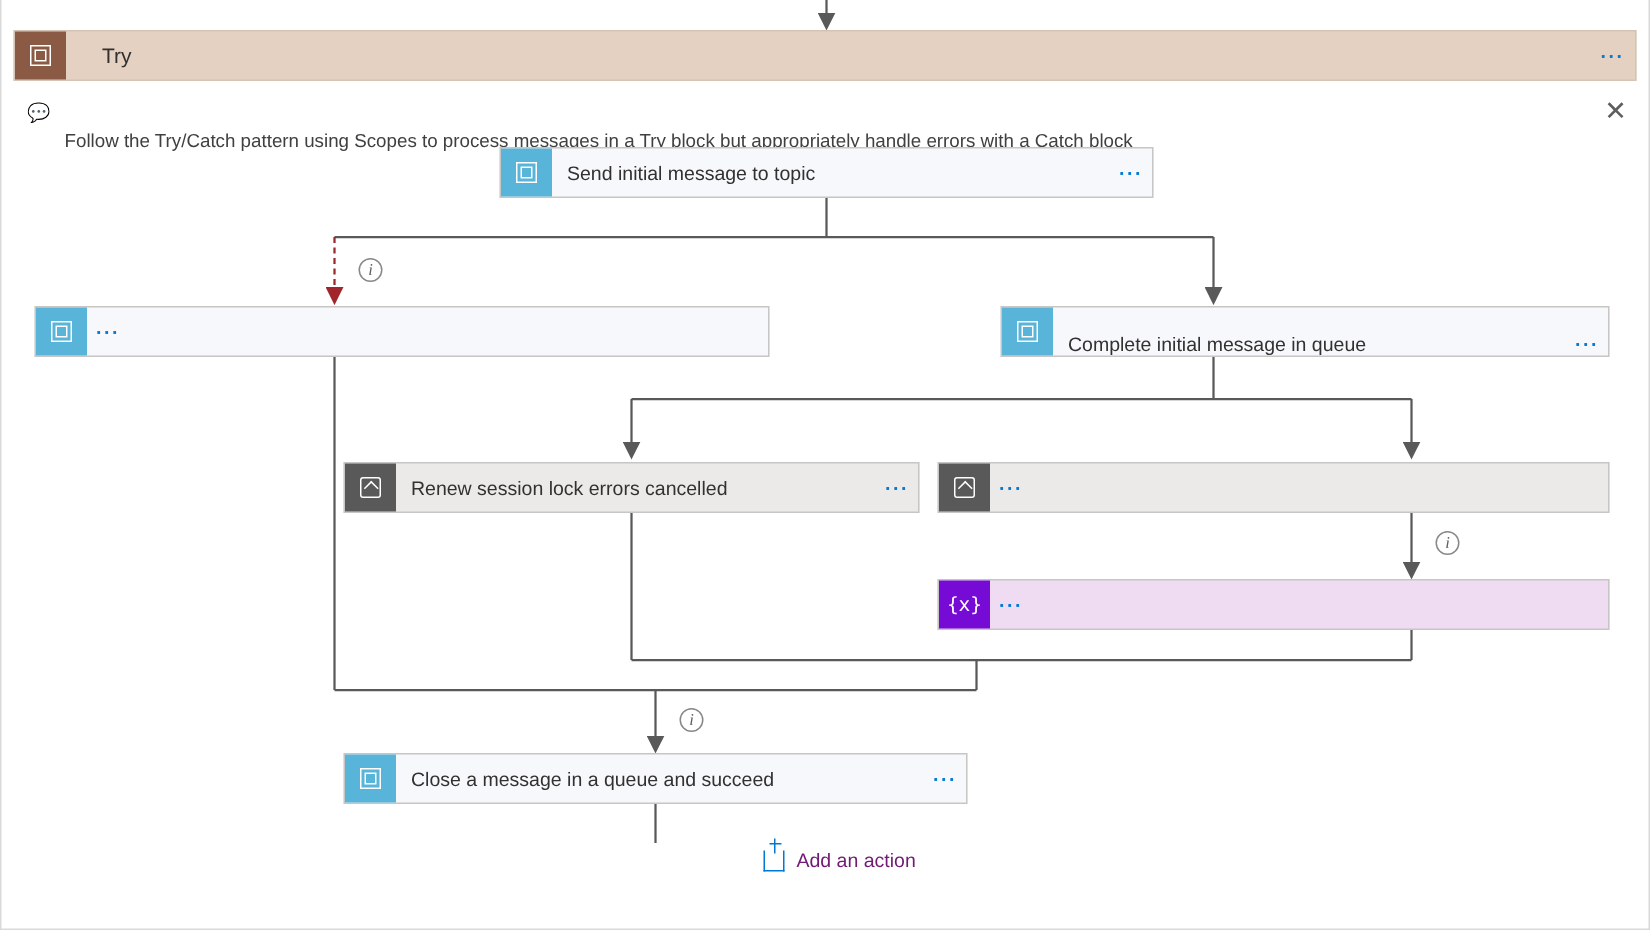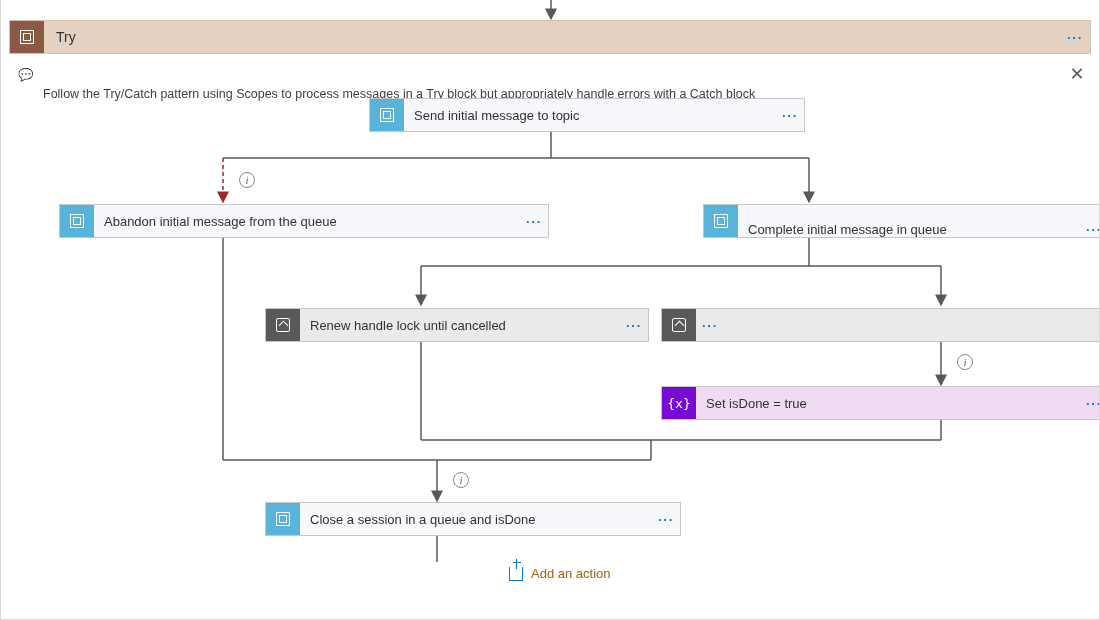--- a/index.html
+++ b/index.html
@@ -81,7 +81,7 @@
     background: #8A5A44;
     display:flex;align-items:center;justify-content:center;color:#fff;
   }
-  .try-bar .label { padding: 0 12px; font-size: 14px; flex:1; }
+  .try-bar .label { padding: 0 24px; font-size: 14px; flex:1; }
   .try-bar .dots  { width:30px;text-align:center;color:#0078d4;font-weight:bold;letter-spacing:1px;cursor:pointer;}
 
   

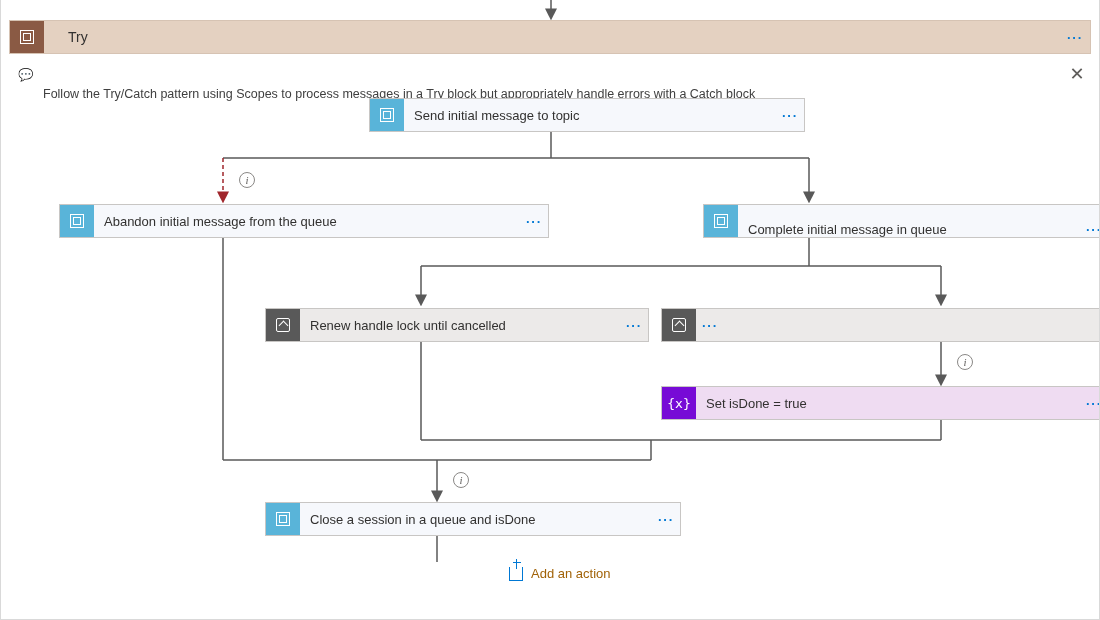--- a/index.html
+++ b/index.html
@@ -30,7 +30,6 @@
     border: 1px solid #c8c6c4;
     background: #f6f8fc;
     font-size: 13px;
-    margin-left: 36px;
   }
   .card .icon {
     width: 34px;

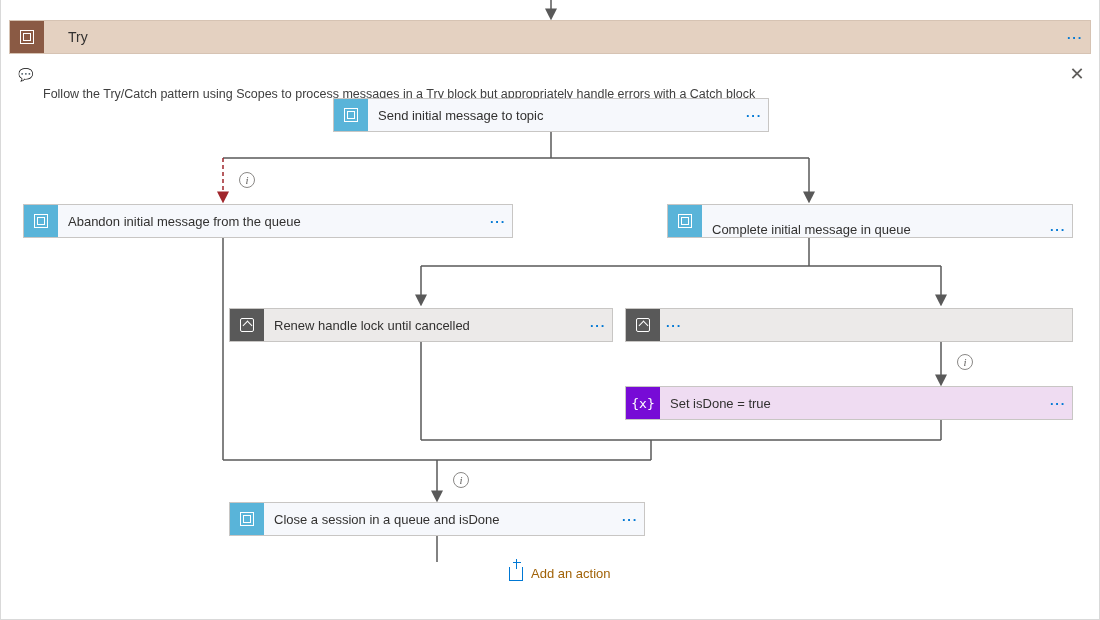--- a/index.html
+++ b/index.html
@@ -220,7 +220,6 @@
     <span class="icon">
         <span class="sq"></span>
       </span>
-    <span class="label">Abandon initial message from the queue</span>
     <span class="dots">···</span>
   </div>
   <div class="info-circle" style="left:238px; top:172px;">

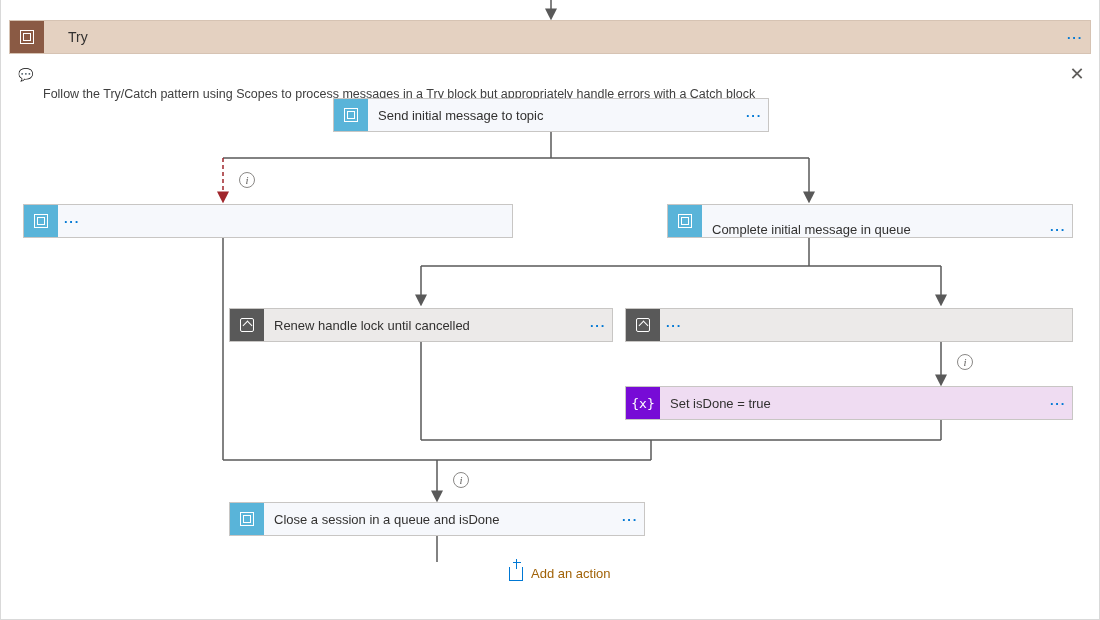--- a/index.html
+++ b/index.html
@@ -238,7 +238,7 @@
     <span class="icon">
         <span class="loop"></span>
       </span>
-    <span class="label">Renew handle lock until cancelled</span>
+    <span class="label">Renew session lock errors cancelled</span>
     <span class="dots">···</span>
   </div>
 

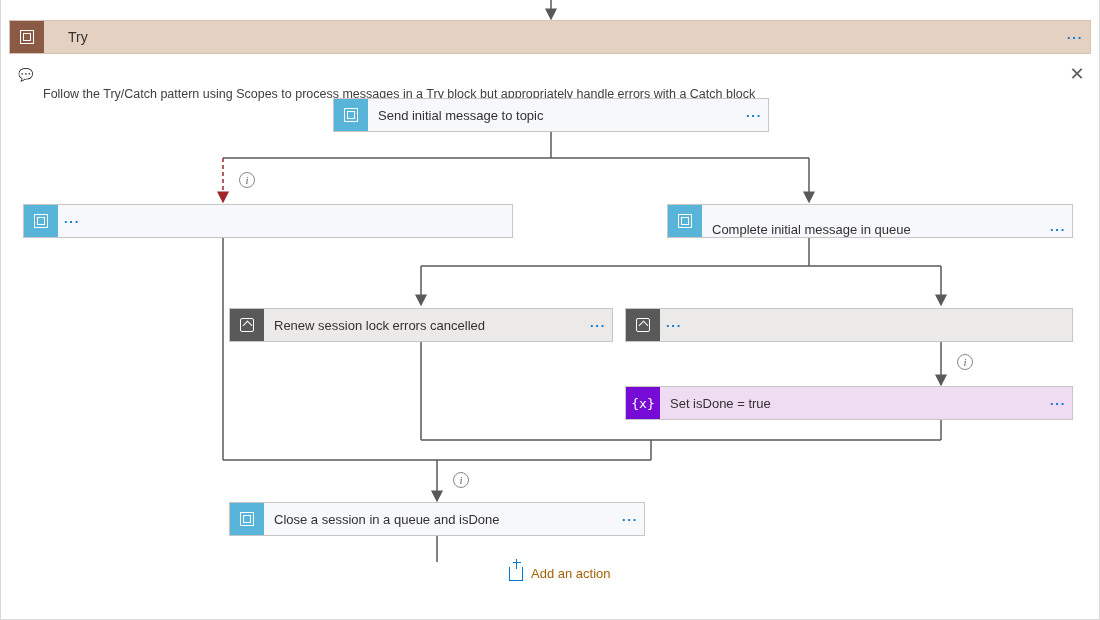--- a/index.html
+++ b/index.html
@@ -256,7 +256,6 @@
     <span class="icon">
         <span class="fx">{x}</span>
       </span>
-    <span class="label">Set isDone = true</span>
     <span class="dots">···</span>
   </div>
 

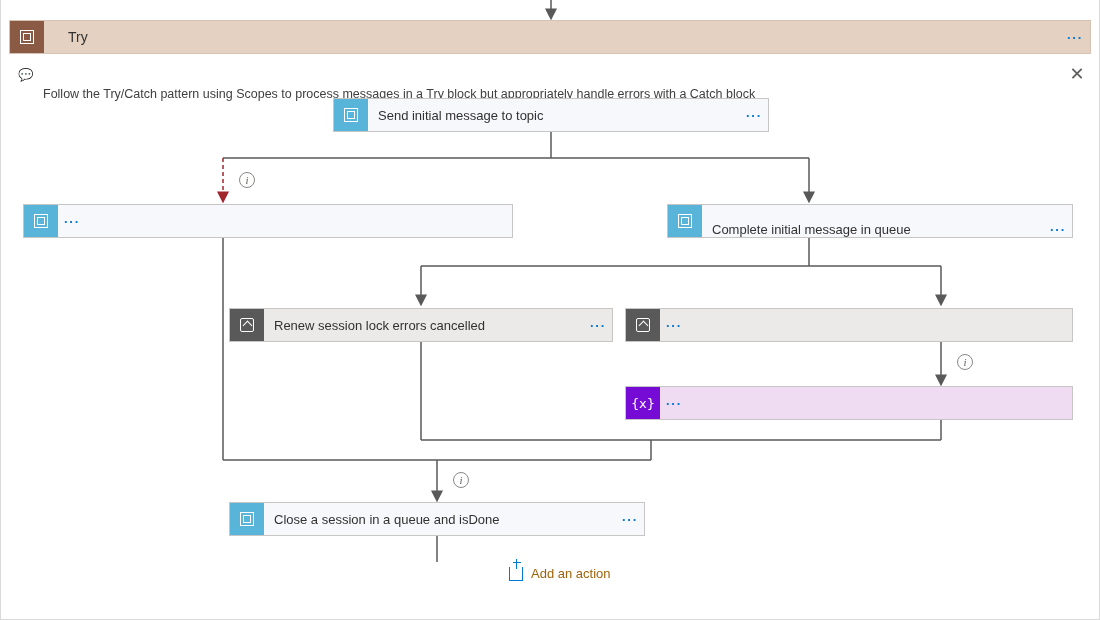--- a/index.html
+++ b/index.html
@@ -263,7 +263,7 @@
     <span class="icon">
         <span class="sq"></span>
       </span>
-    <span class="label">Close a session in a queue and isDone</span>
+    <span class="label">Close a message in a queue and succeed</span>
     <span class="dots">···</span>
   </div>
   <div class="info-circle" style="left:452px; top:472px;">

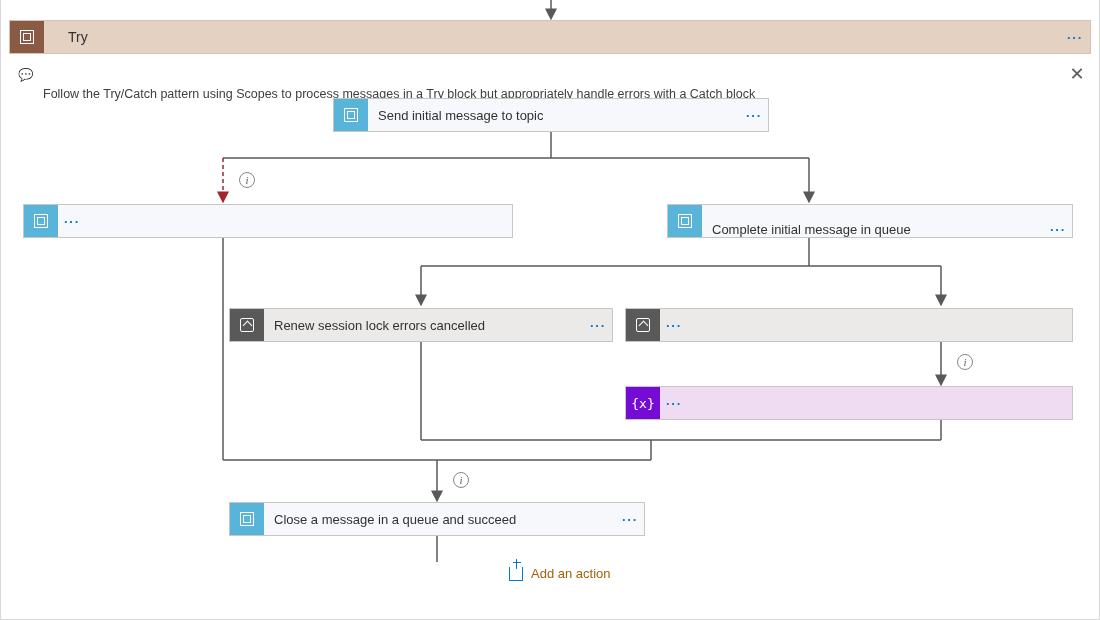--- a/index.html
+++ b/index.html
@@ -116,7 +116,7 @@
   .add-action {
     position:absolute;
     display:flex;align-items:center;gap:8px;
-    color:#a16207;font-size:13px;cursor:pointer;
+    color:#701a75;font-size:13px;cursor:pointer;
   }
 
   

